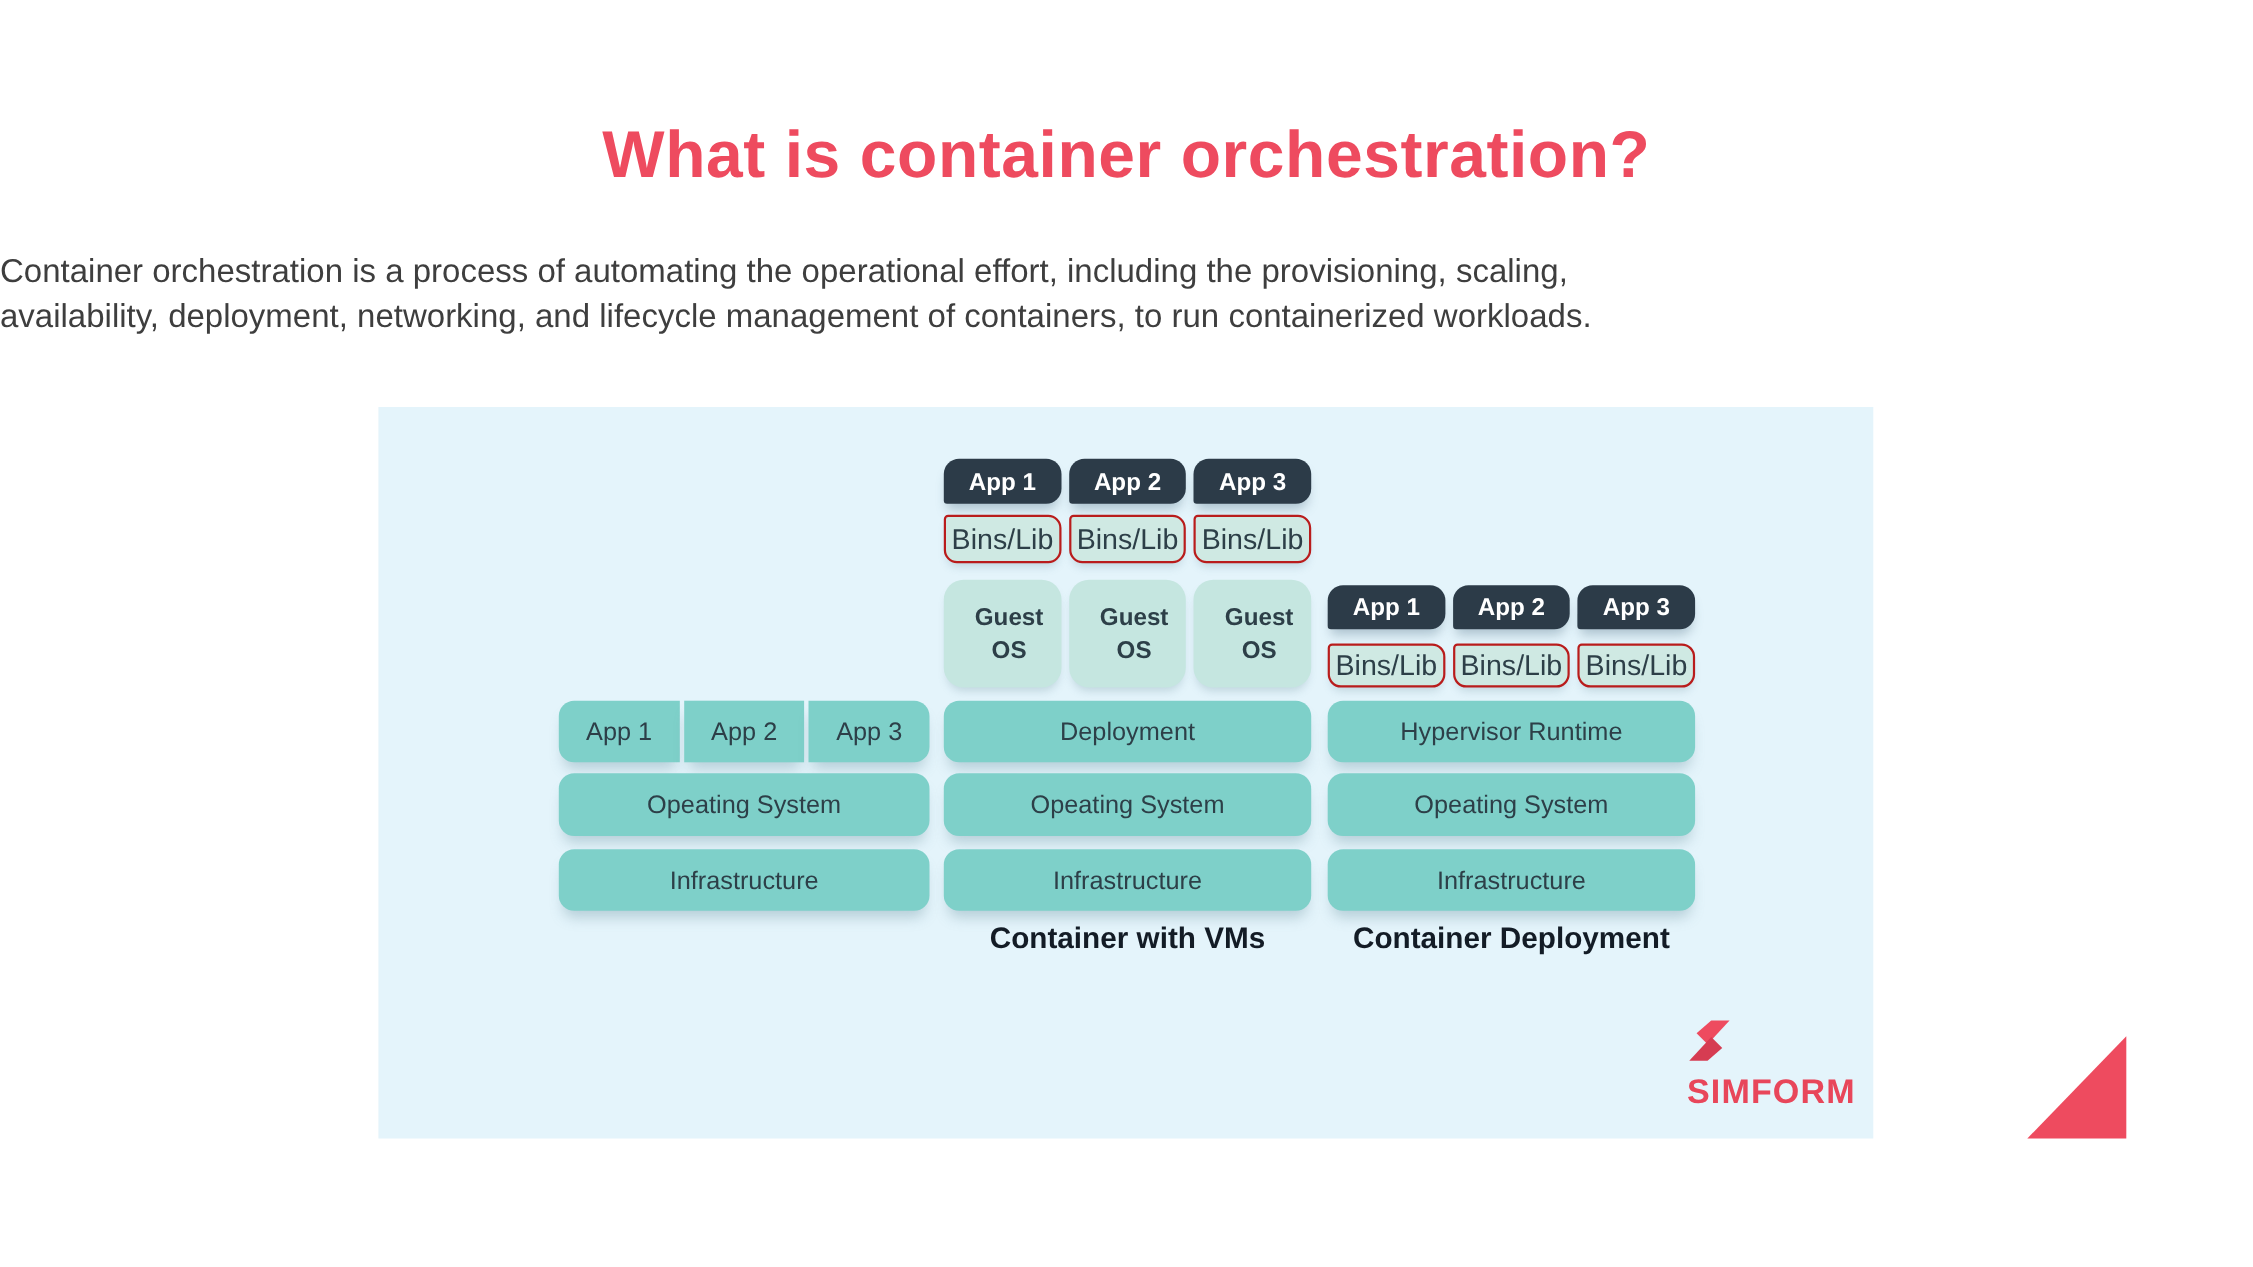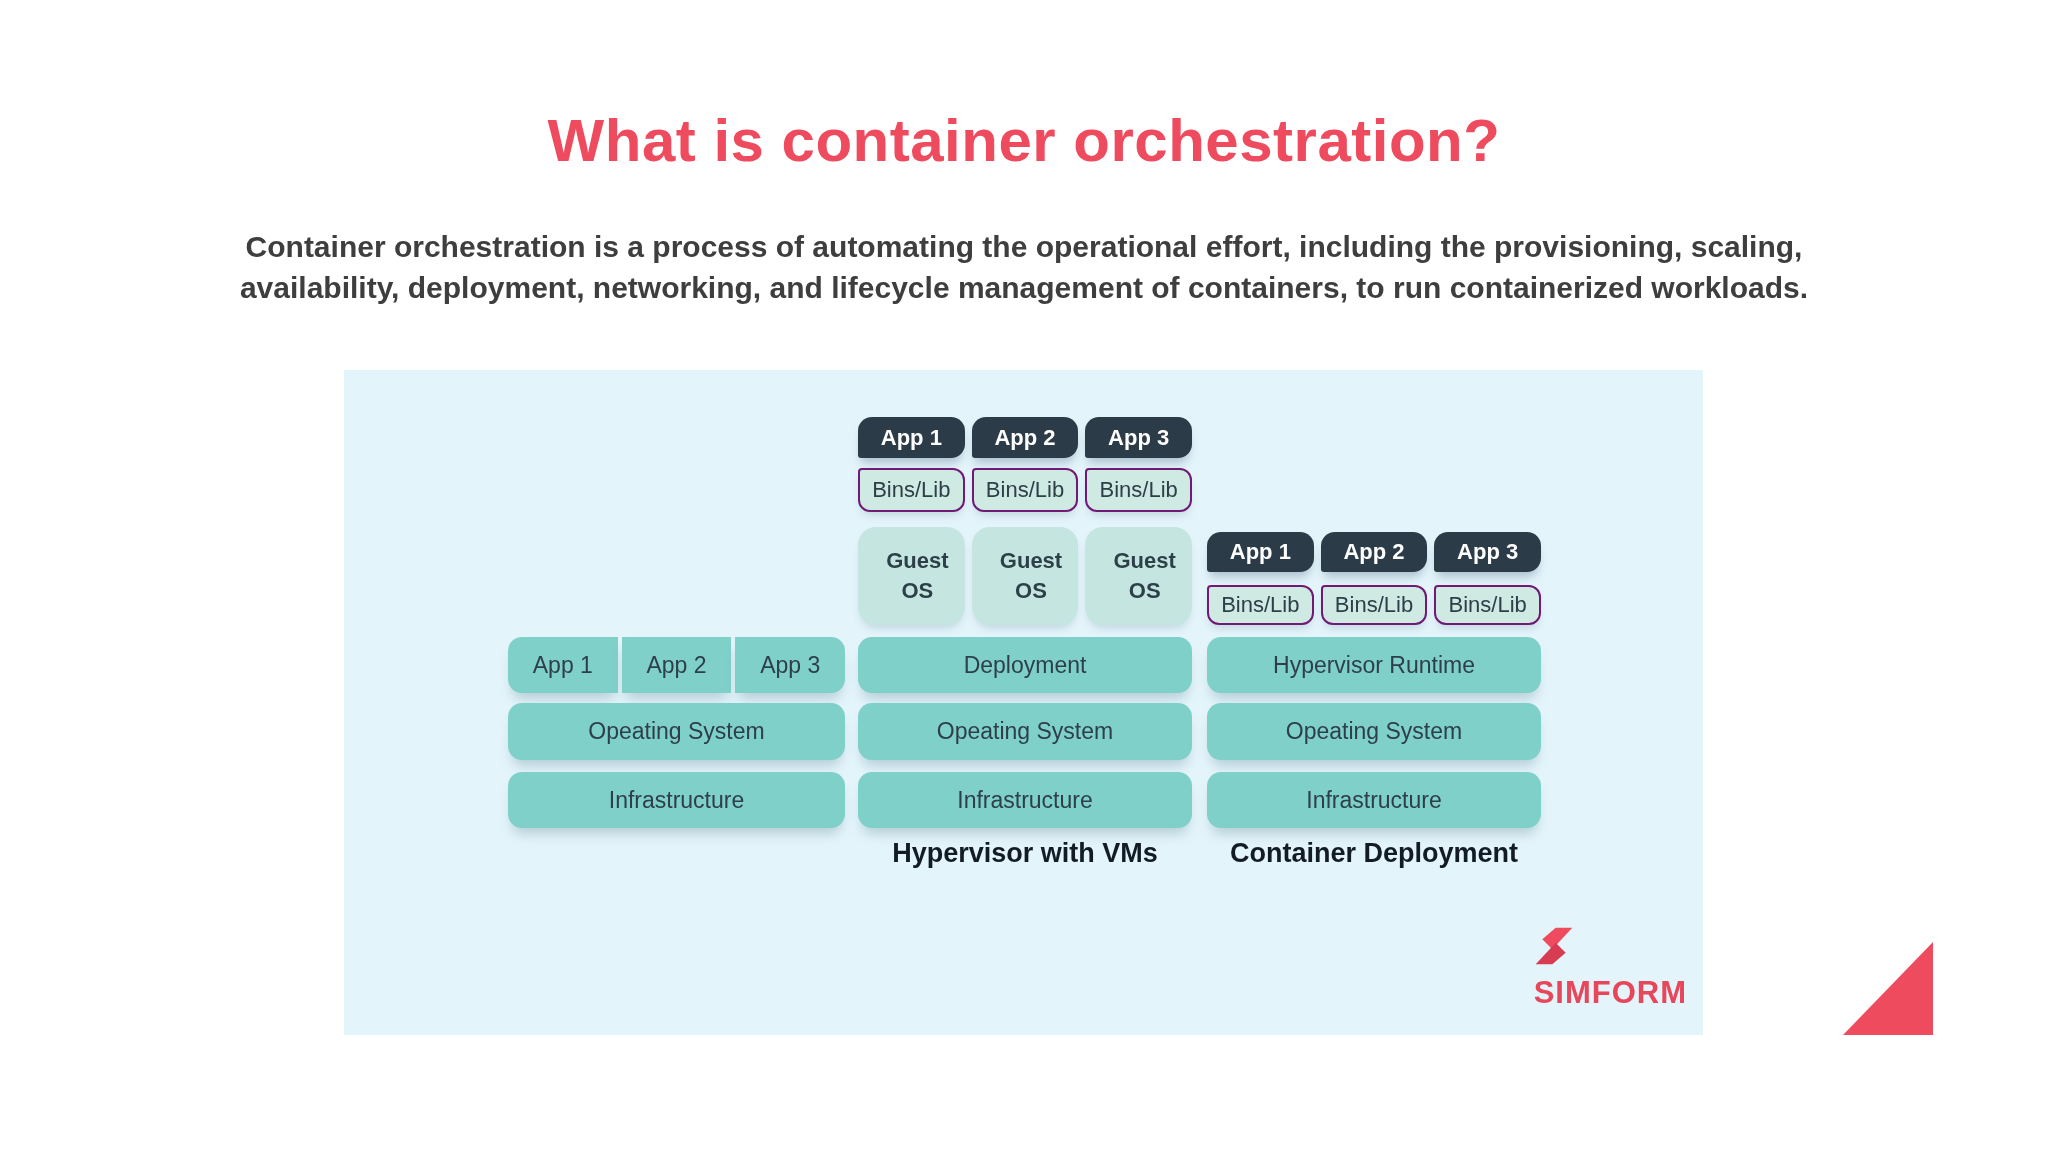--- a/index.html
+++ b/index.html
@@ -19,7 +19,7 @@
   }
   .subtitle {
     position:absolute; top:226px; left:0; width:100%;
-    text-align:center; font-size:30px; line-height:41px; color:#3e3e3e;font-weight:bold;
+    text-align:left; font-size:30px; line-height:41px; color:#3e3e3e;
   }
 
   

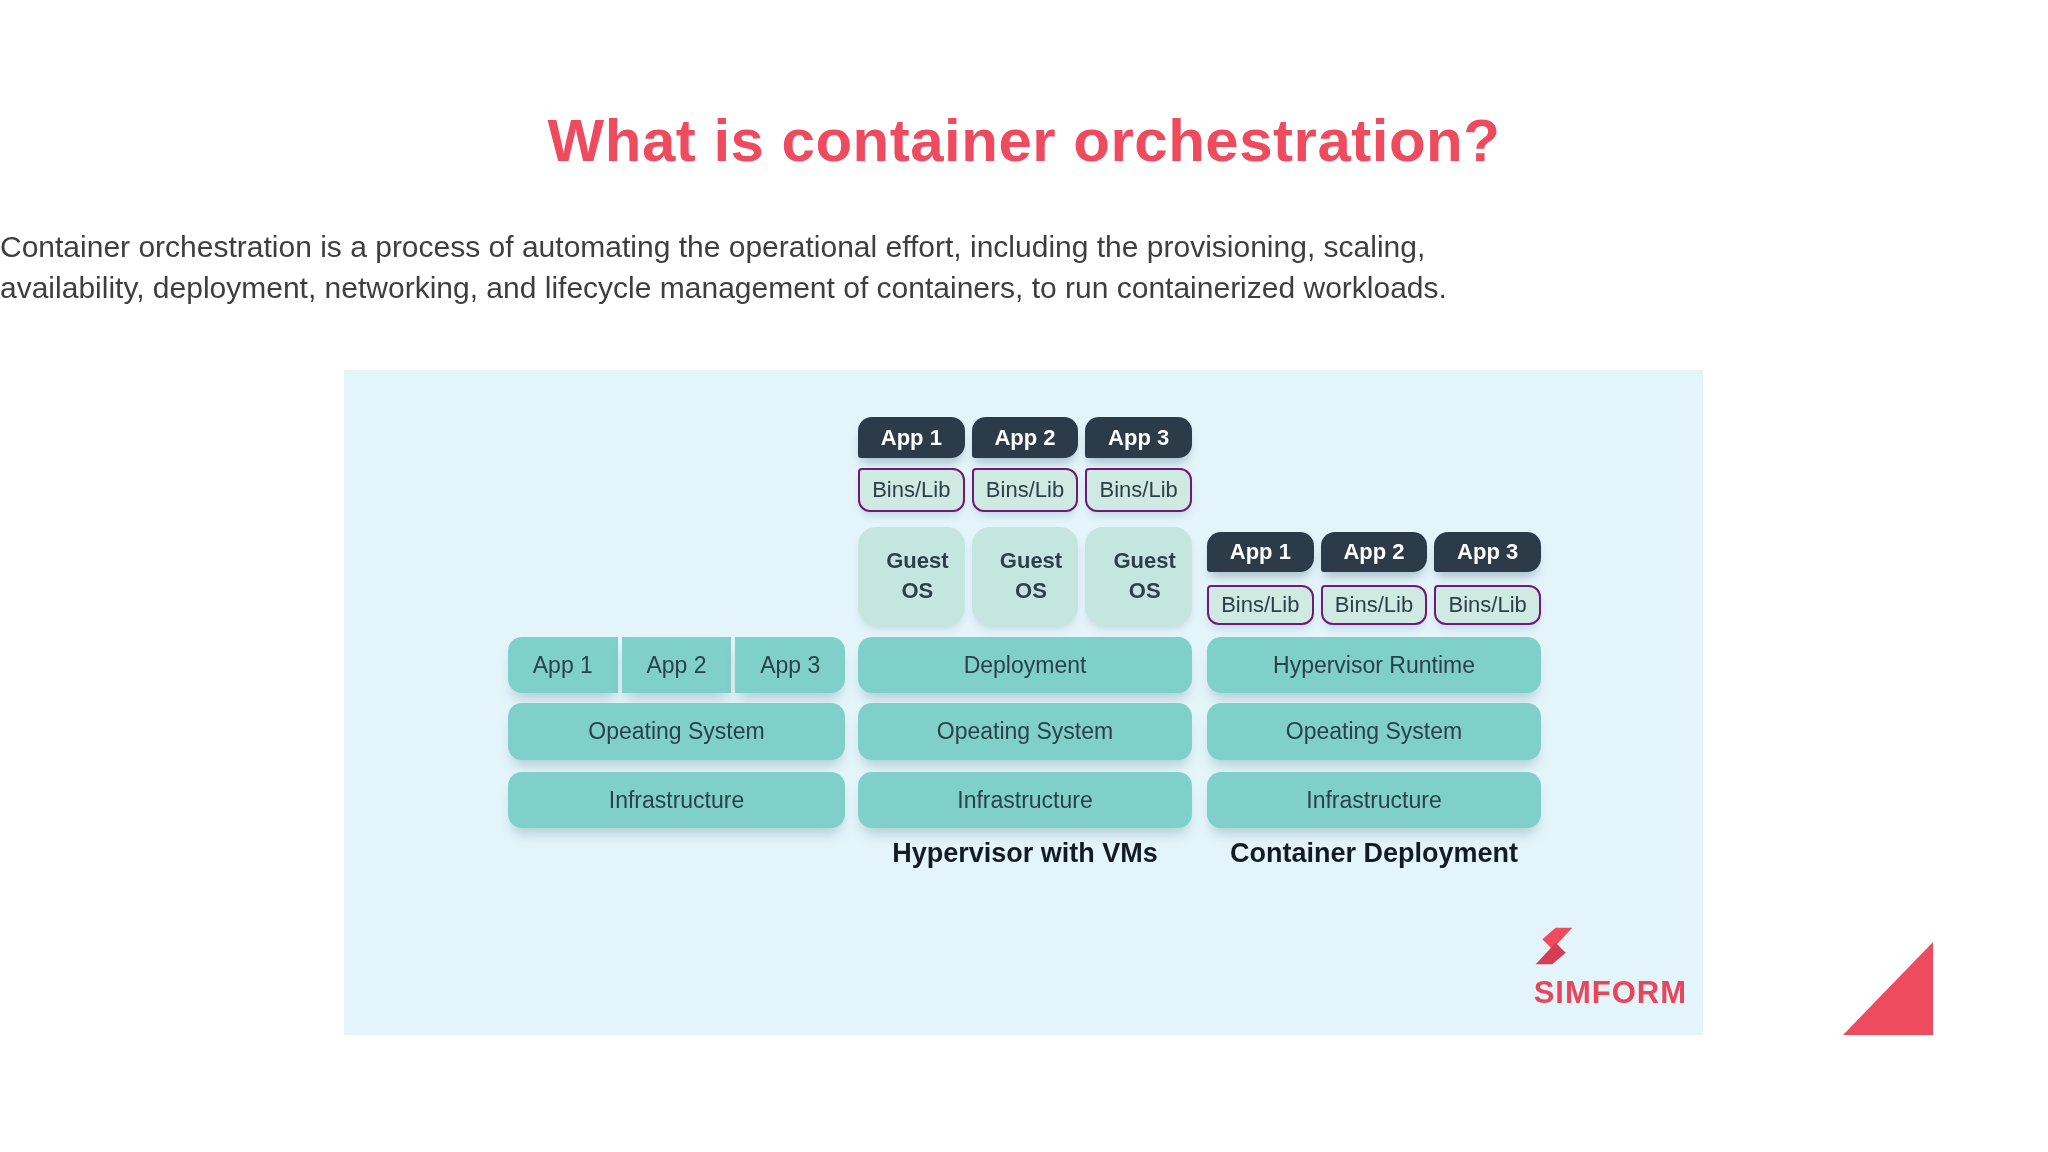--- a/index.html
+++ b/index.html
@@ -77,9 +77,9 @@
   }
   .mint-chip {
     flex:1; background:#cfe9e3; color:#2d3f48;
-    font-size:22px;
+    font-size:26px;
     display:flex; align-items:center; justify-content:center;
-    border:2px solid #701a75;
+    border:2px solid #b91c1c;
     border-radius:4px 12px 12px 12px;
     box-shadow:0 6px 8px -3px rgba(108,146,160,0.3);
   }

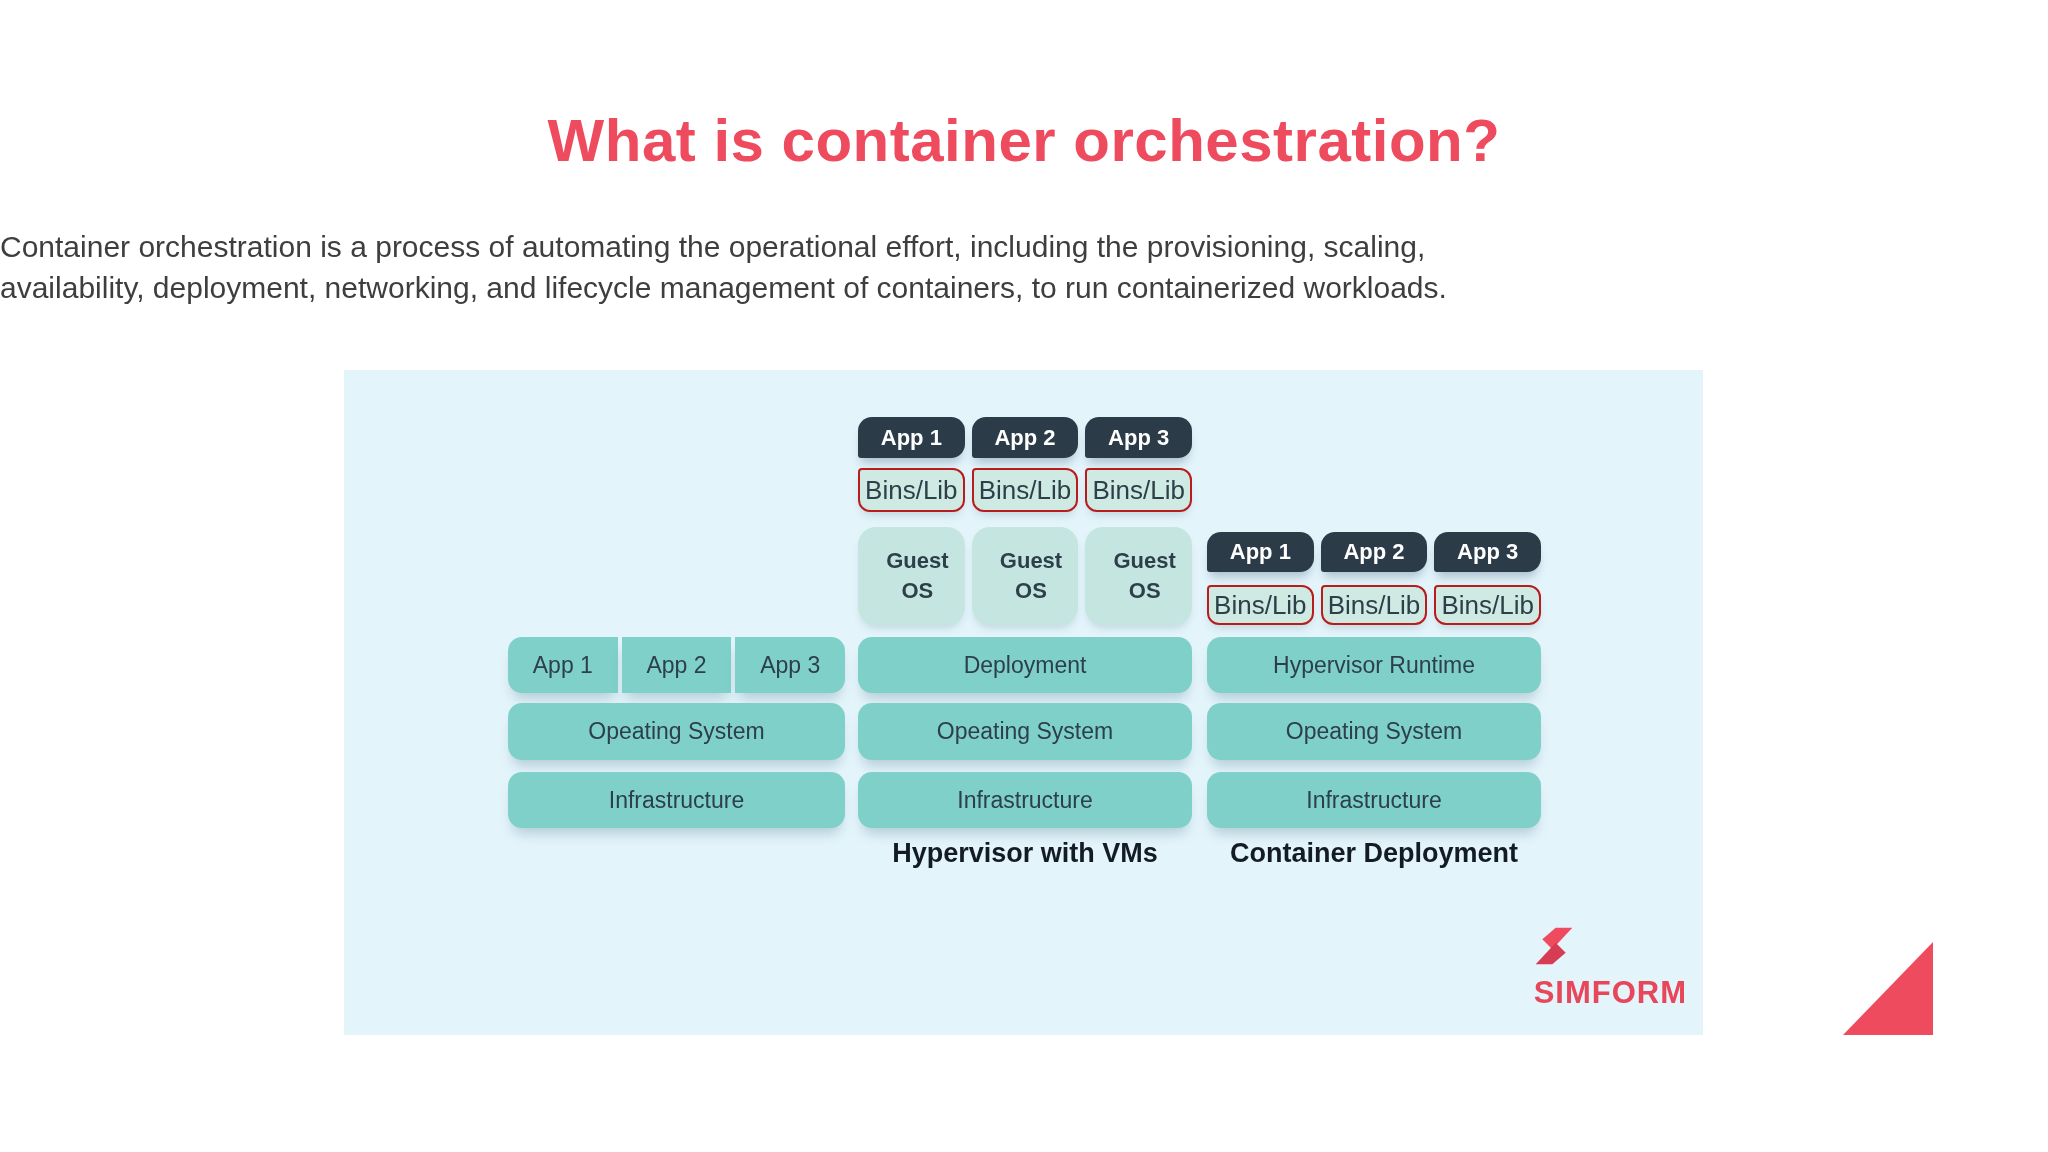--- a/index.html
+++ b/index.html
@@ -156,7 +156,7 @@
       <div class="row row-mid teal teal-row">Deployment</div>
       <div class="row row-os teal teal-row">Opeating System</div>
       <div class="row row-infra teal teal-row">Infrastructure</div>
-      <div class="col-label">Hypervisor with VMs</div>
+      <div class="col-label">Container with VMs</div>
     </div>
 
     <div class="col col-containers">

